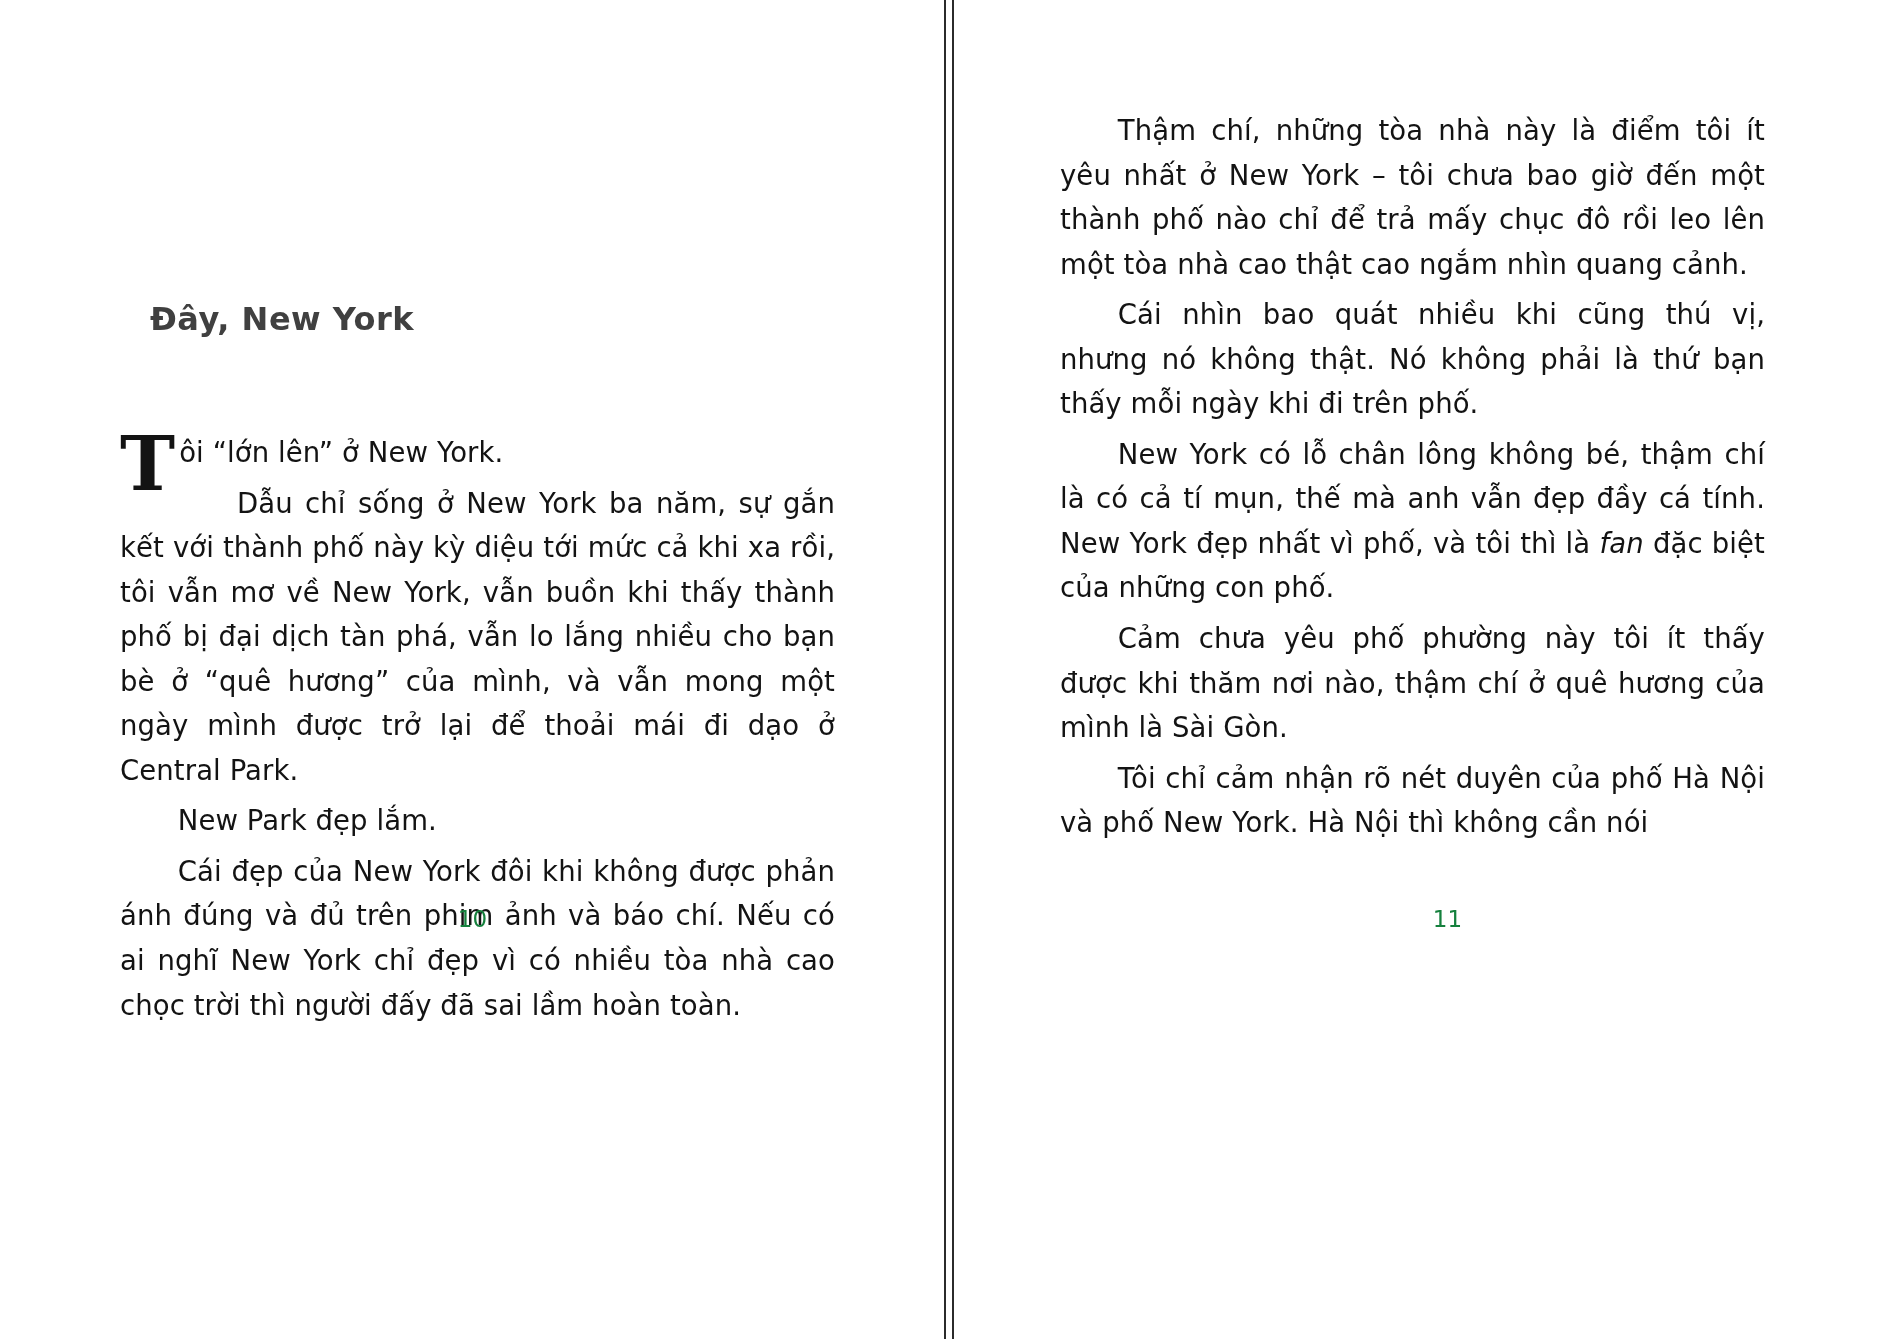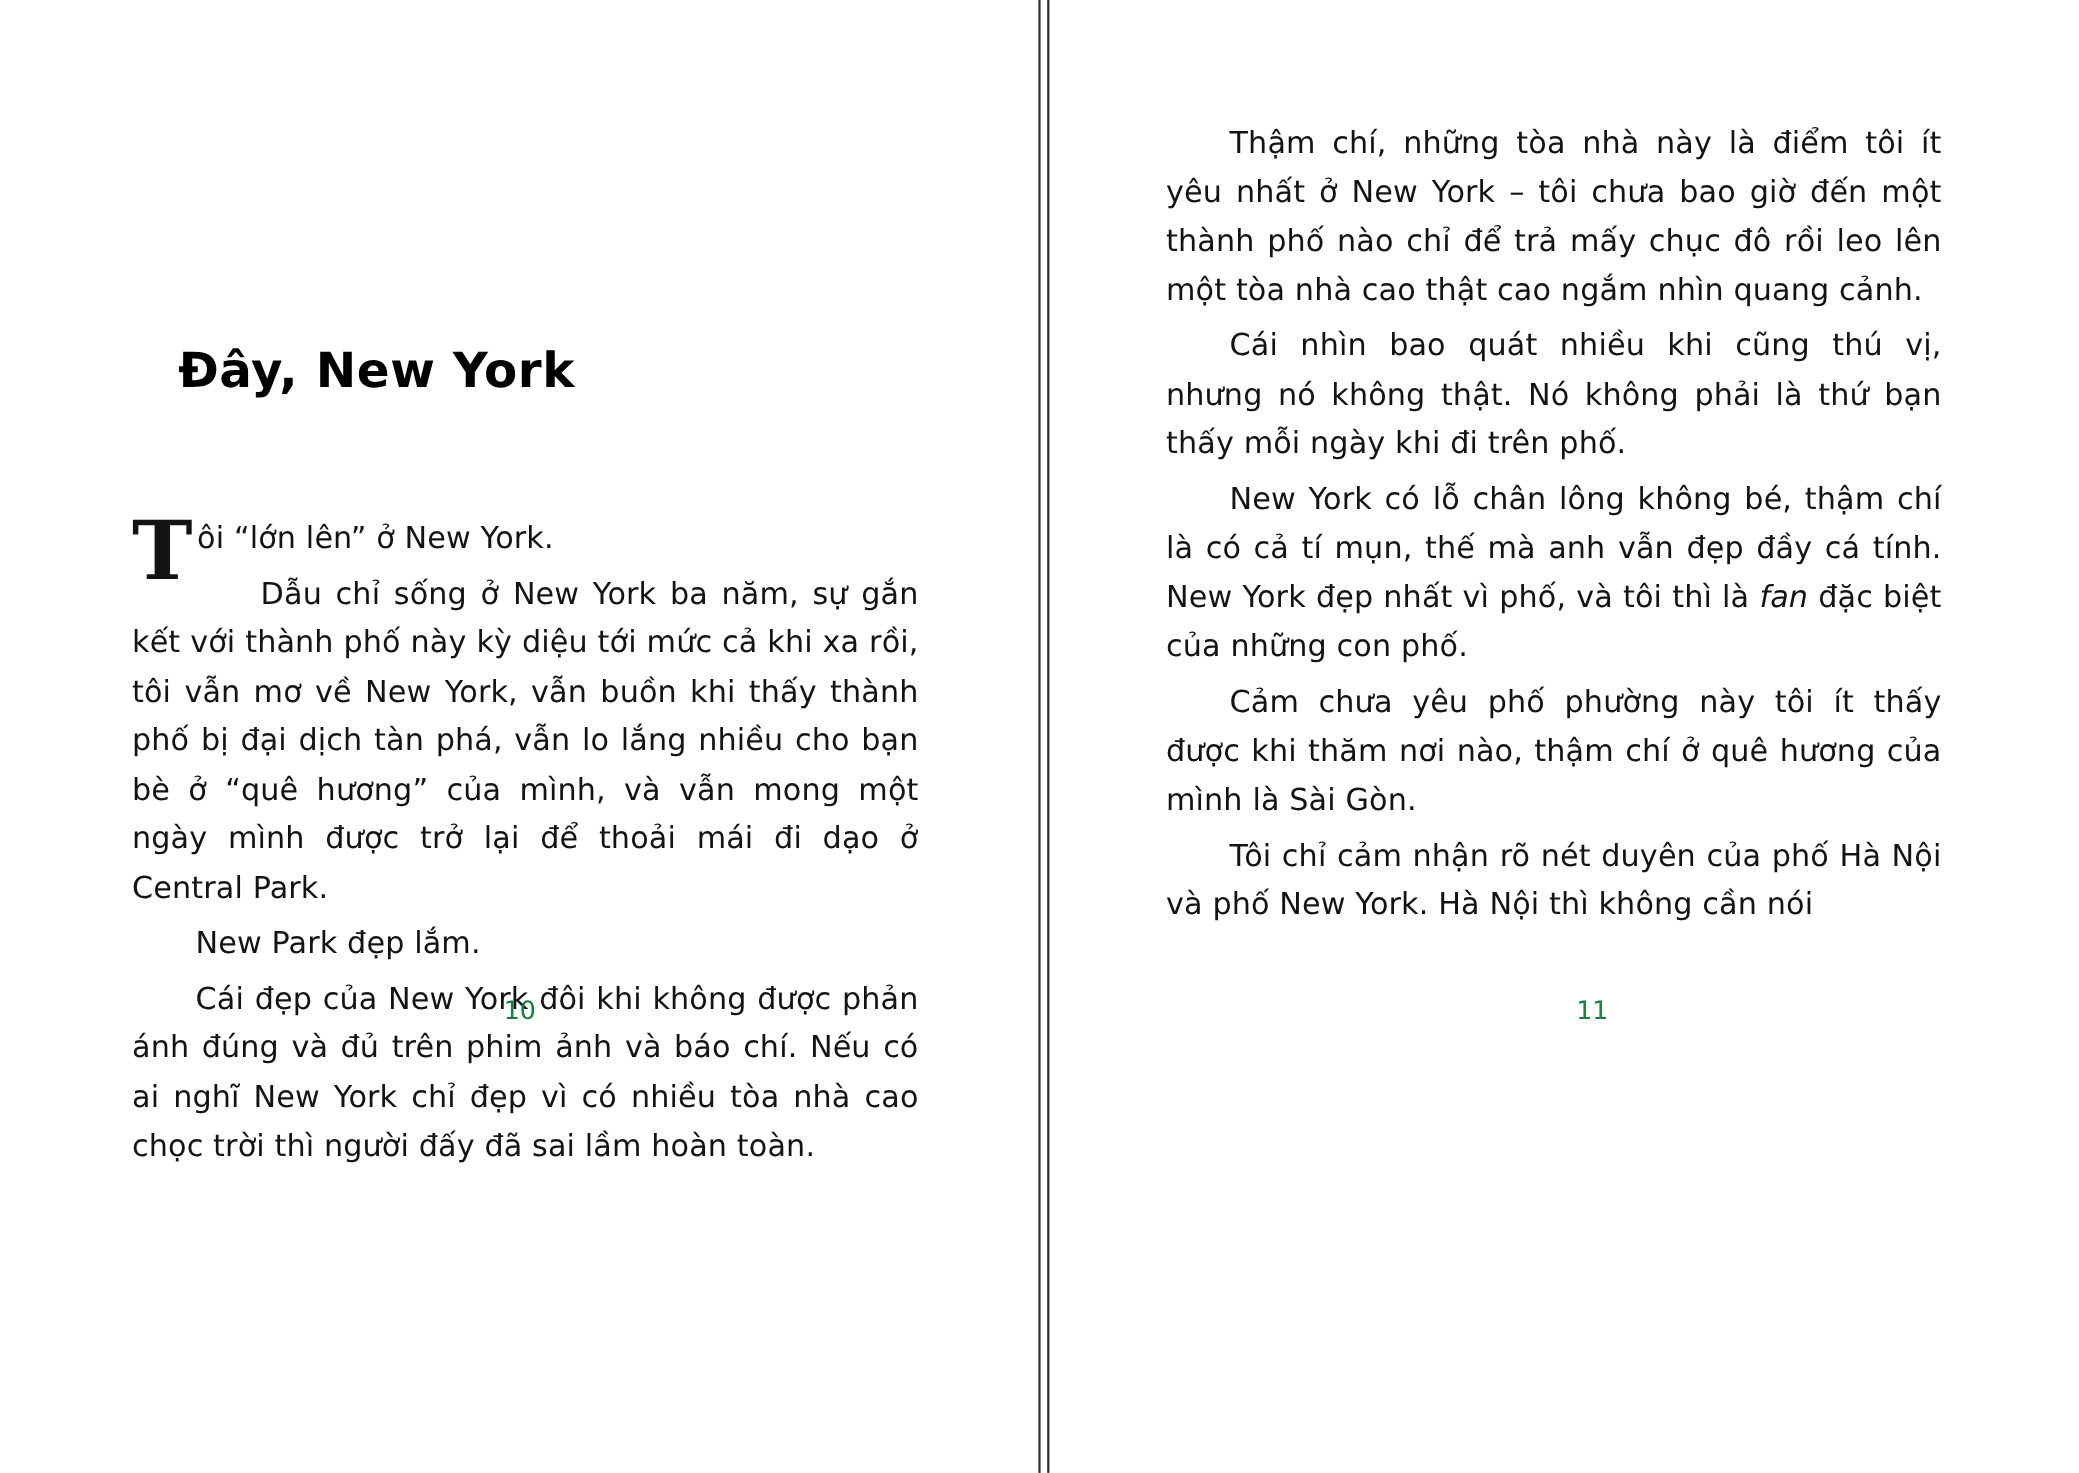--- a/index.html
+++ b/index.html
@@ -47,13 +47,13 @@
 
   .chapter-title {
     font-family: "DejaVu Sans", sans-serif;
-    font-size: 44px;
+    font-size: 32px;
     font-weight: 600;
     letter-spacing: 0.5px;
-    margin: 12px;
+    margin: 0;
     padding-top: 300px;
     padding-left: 30px;
-    color: #000000;
+    color: #404040;
   }
 
   .body-block {

